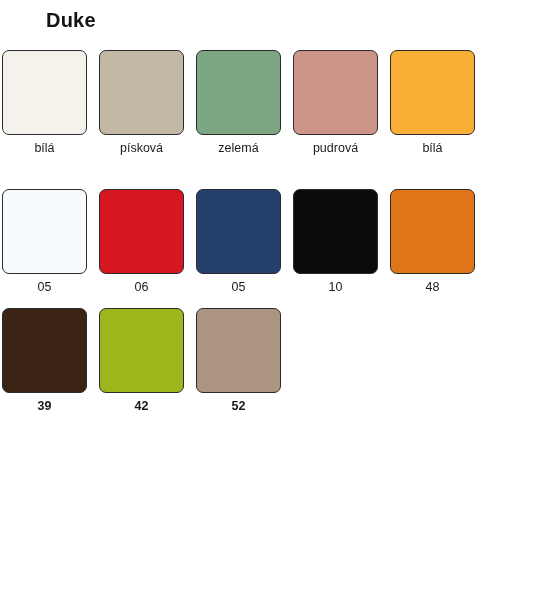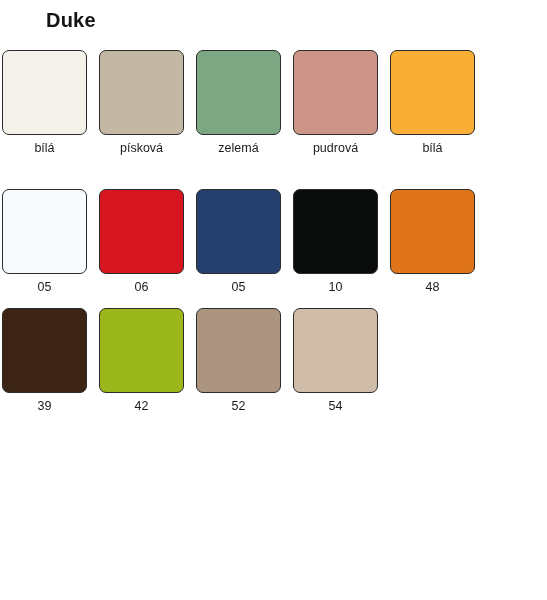--- a/index.html
+++ b/index.html
@@ -73,7 +73,7 @@
   #duke-row-1 { margin-top: 18px; }
   #duke-row-2 { margin-top: 14px; }
   #eset-row-1 { margin-top: 18px; }
-  #eset-row-2 { margin-top: 14px; }
+  #eset-row-2 { margin-top: 14px; font-weight: bold; }
 
   #section-duke { margin-top: 0; }
   #section-eset { margin-top: 34px; }

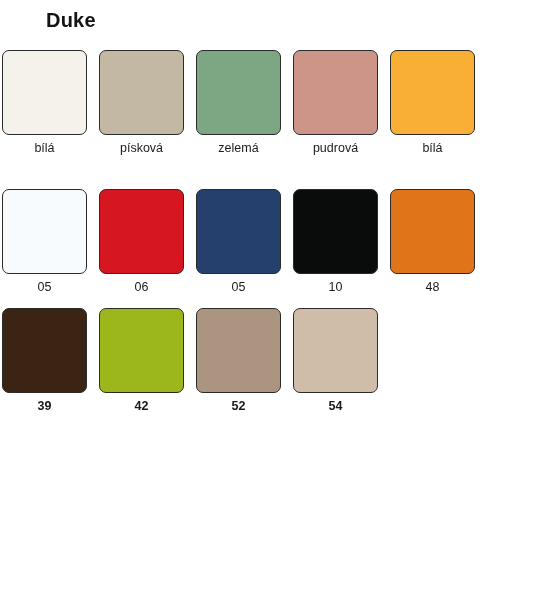--- a/index.html
+++ b/index.html
@@ -149,10 +149,6 @@
         <span class="swatch-chip" style="background-color: rgb(171, 149, 129);"></span>
         <span class="swatch-label">52</span>
       </div>
-      <div class="swatch-cell">
-        <span class="swatch-chip" style="background-color: rgb(207, 189, 170);"></span>
-        <span class="swatch-label">54</span>
-      </div>
     </div>
   </div>
 

